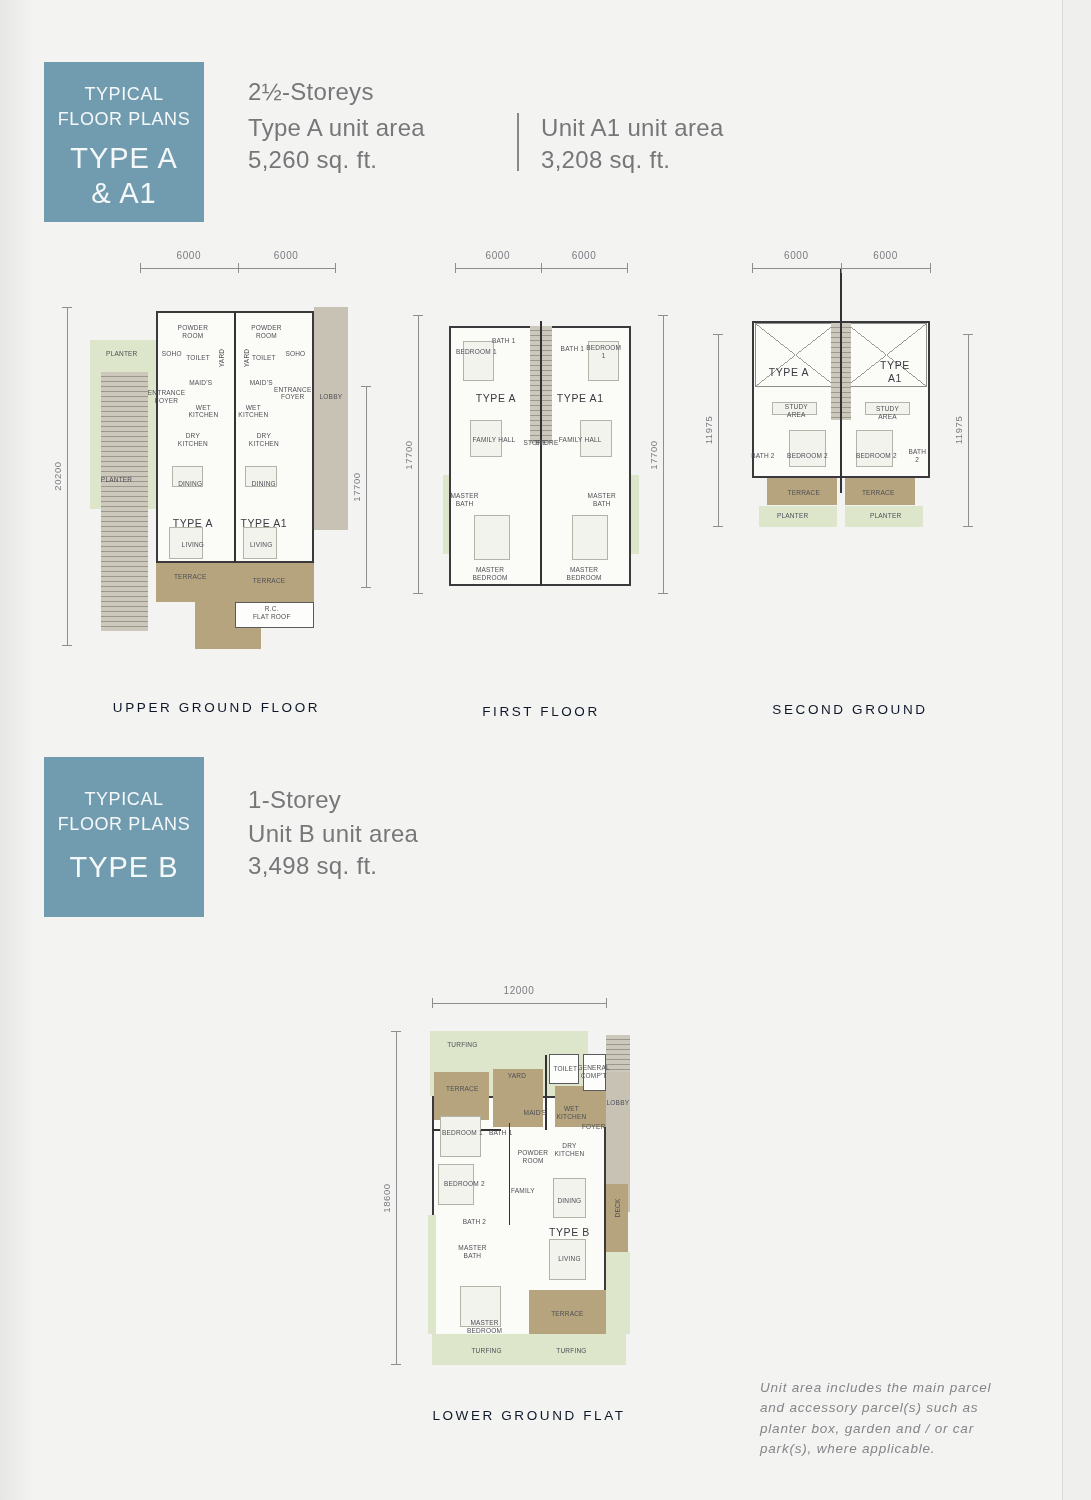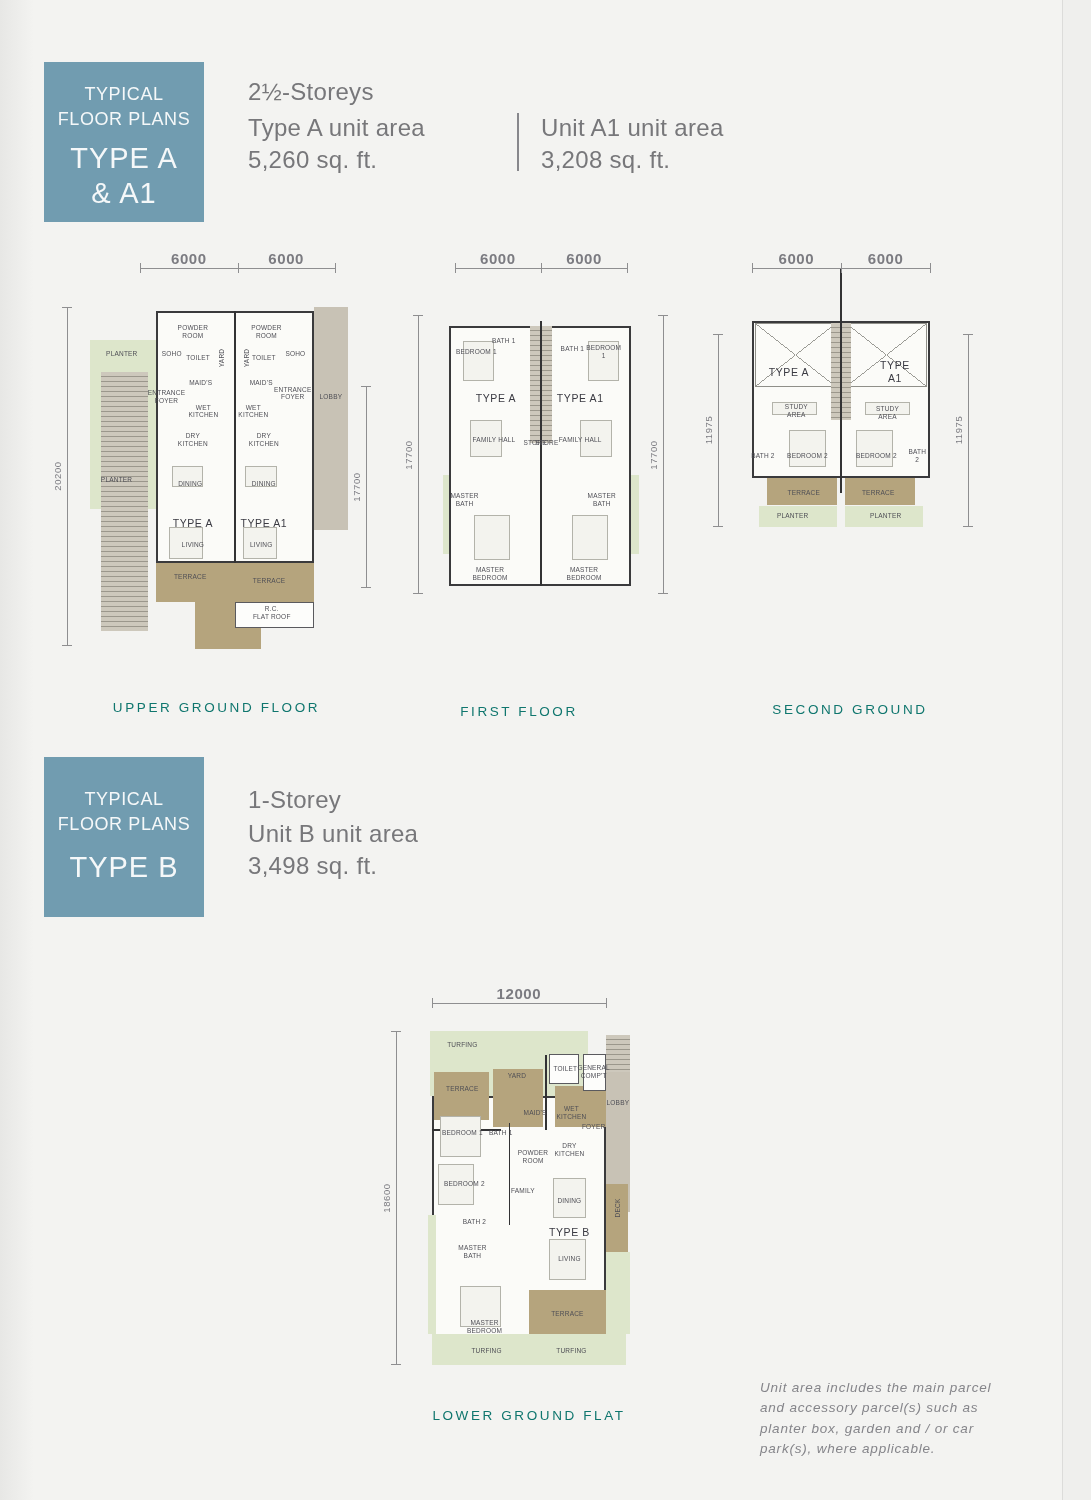--- a/index.html
+++ b/index.html
@@ -43,7 +43,7 @@
   .hdim{position:absolute;height:0}
   .hdim .line{position:absolute;left:0;right:0;top:0;border-top:1px solid #8e8e90}
   .hdim .tick{position:absolute;top:-5px;width:1px;height:10px;background:#8e8e90}
-  .hdim .dlabel{position:absolute;top:-18px;transform:translateX(-50%);font-size:15px;color:#7b7b81;letter-spacing:.6px;font-weight:700;white-space:nowrap}
+  .hdim .dlabel{position:absolute;top:-18px;transform:translateX(-50%);font-size:10px;color:#7b7b81;letter-spacing:.6px;font-weight:400;white-space:nowrap}
   .vdim{position:absolute;width:0}
   .vdim .line{position:absolute;top:0;bottom:0;left:0;border-left:1px solid #8e8e90}
   .vdim .tick{position:absolute;left:-5px;height:1px;width:10px;background:#8e8e90}

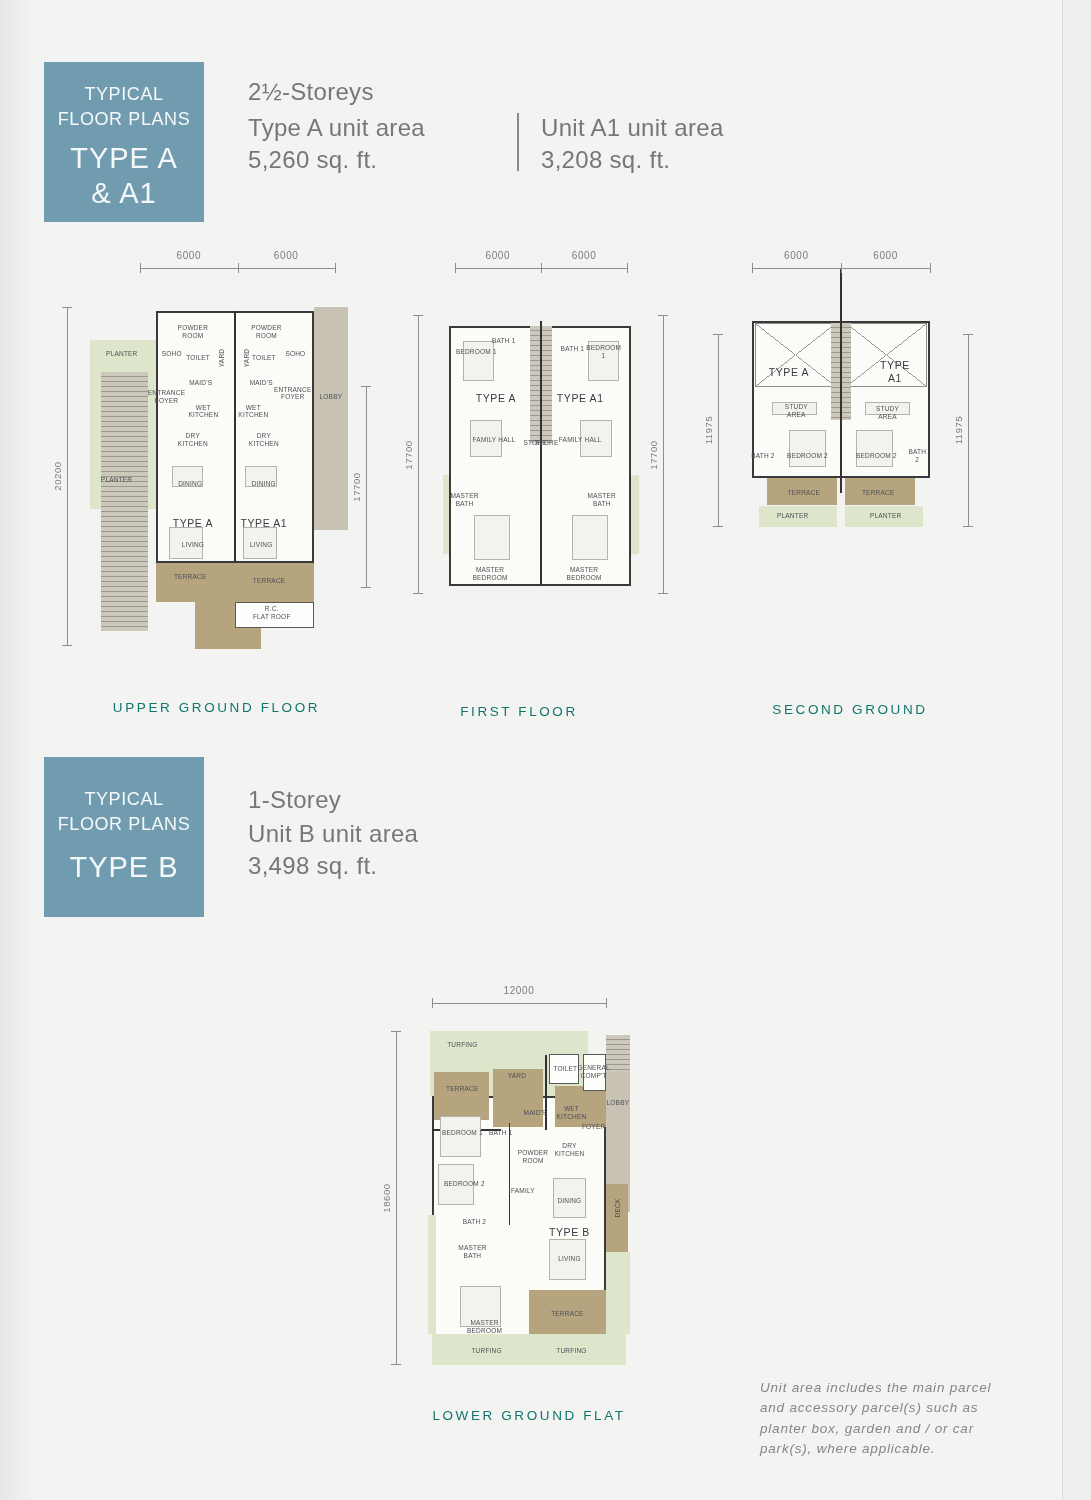--- a/index.html
+++ b/index.html
@@ -19,7 +19,7 @@
   .h-unit{position:absolute;font-size:24px;font-weight:300;color:#77777a;line-height:32px;letter-spacing:.3px}
   .h-div{position:absolute;width:2px;background:#87878c}
 
-  .floor-label{position:absolute;text-align:center;font-size:13.5px;letter-spacing:2.6px;color:#0f766e;font-weight:300;white-space:nowrap}
+  .floor-label{position:absolute;text-align:center;font-size:13.5px;letter-spacing:2.6px;color:#0f172a;font-weight:300;white-space:nowrap}
   .note{position:absolute;left:760px;top:1378px;width:234px;font-size:13.5px;font-style:italic;color:#85858a;line-height:1.5;letter-spacing:.8px}
 
   .plan{position:absolute}

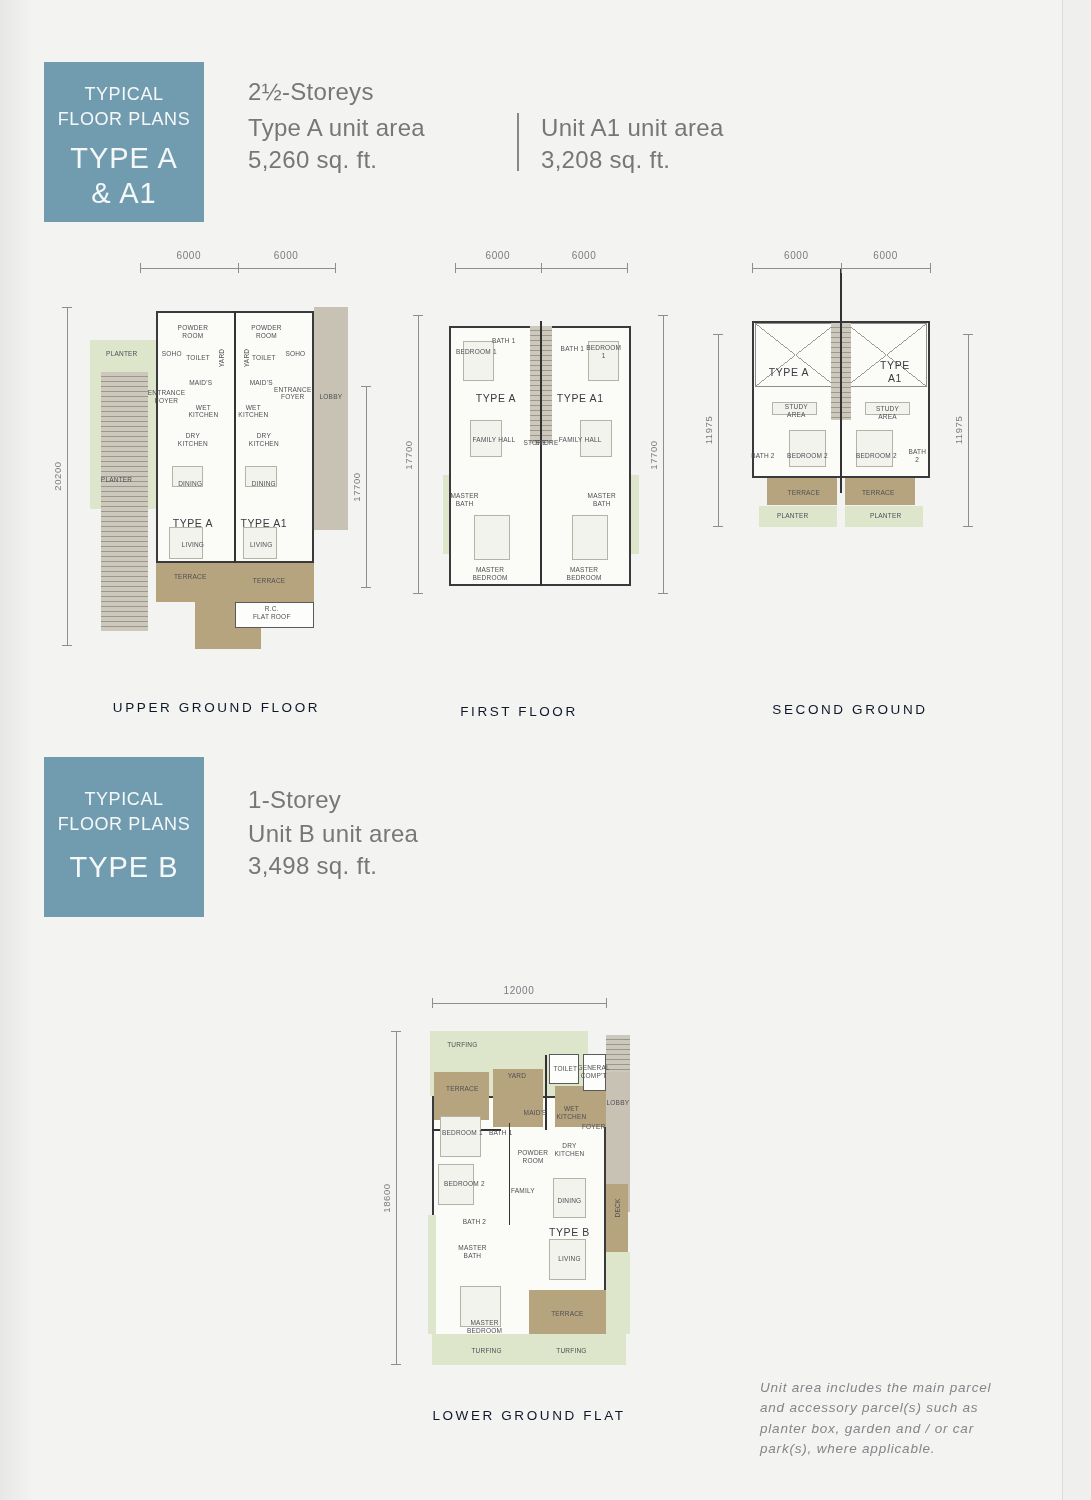--- a/index.html
+++ b/index.html
@@ -245,7 +245,7 @@
   </div>
 
 <div class="floor-label" style="left:85px;top:700px;width:263px">UPPER GROUND FLOOR</div>
-<div class="floor-label" style="left:421px;top:704px;width:196px">FIRST FLOOR</div>
+<div class="floor-label" style="left:443px;top:704px;width:196px">FIRST FLOOR</div>
 <div class="floor-label" style="left:755px;top:702px;width:190px">SECOND GROUND</div>
 
 <div class="badge" id="badge-b">

